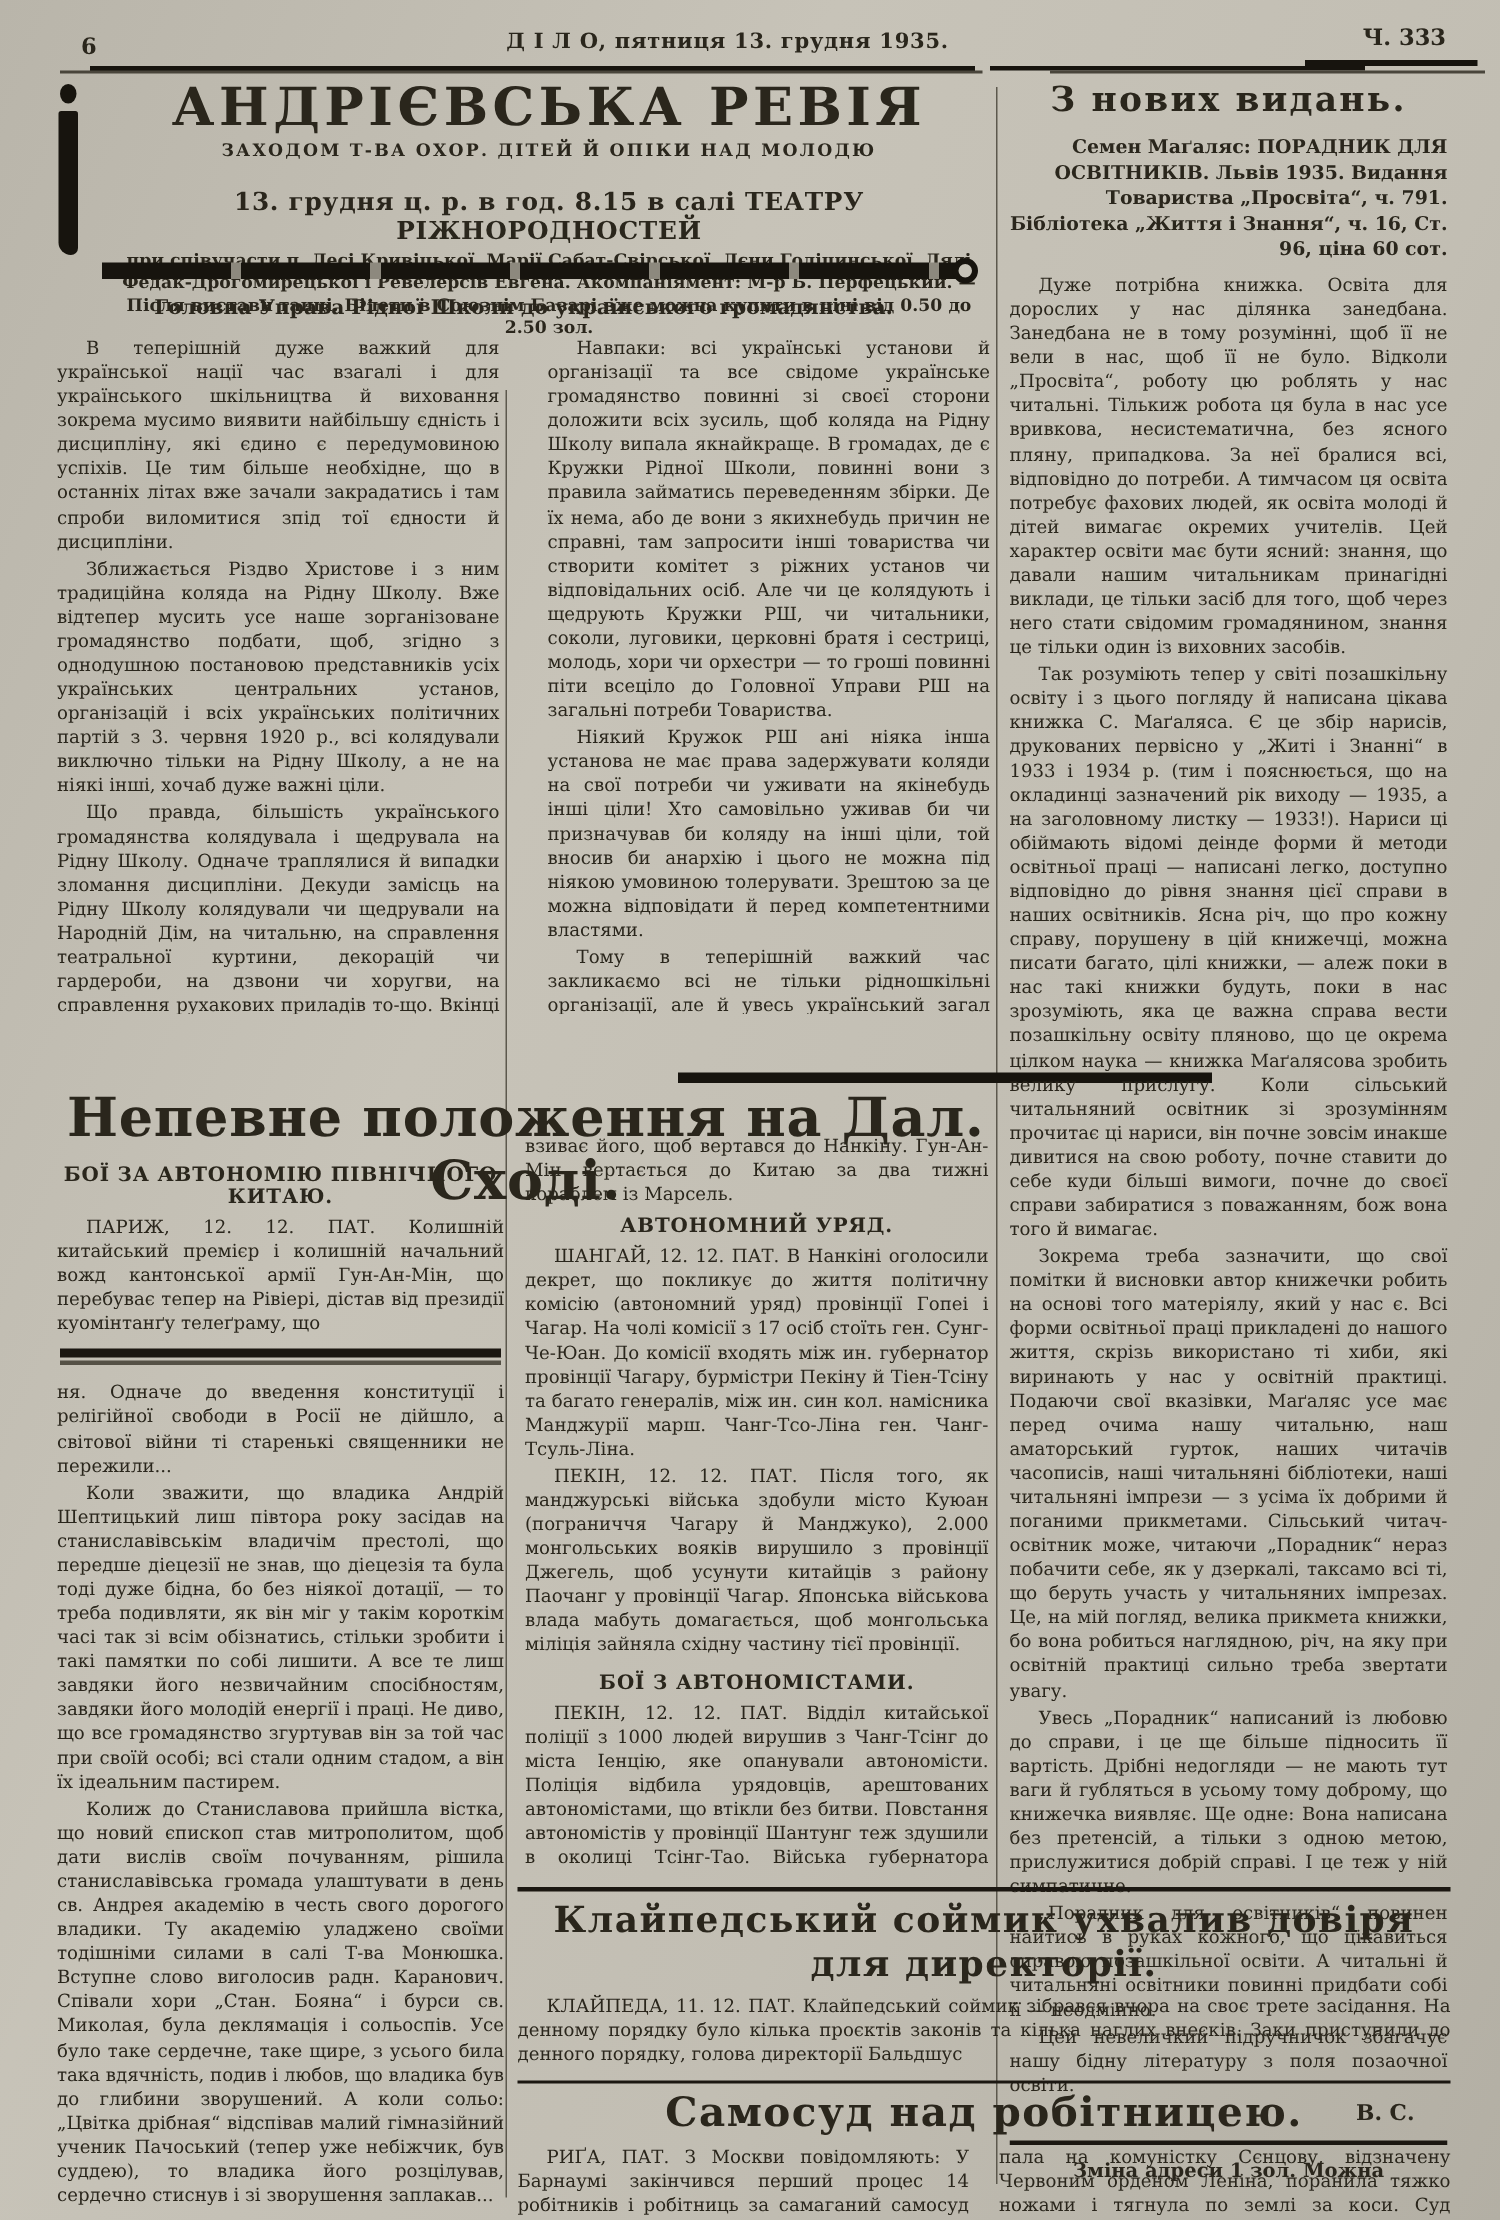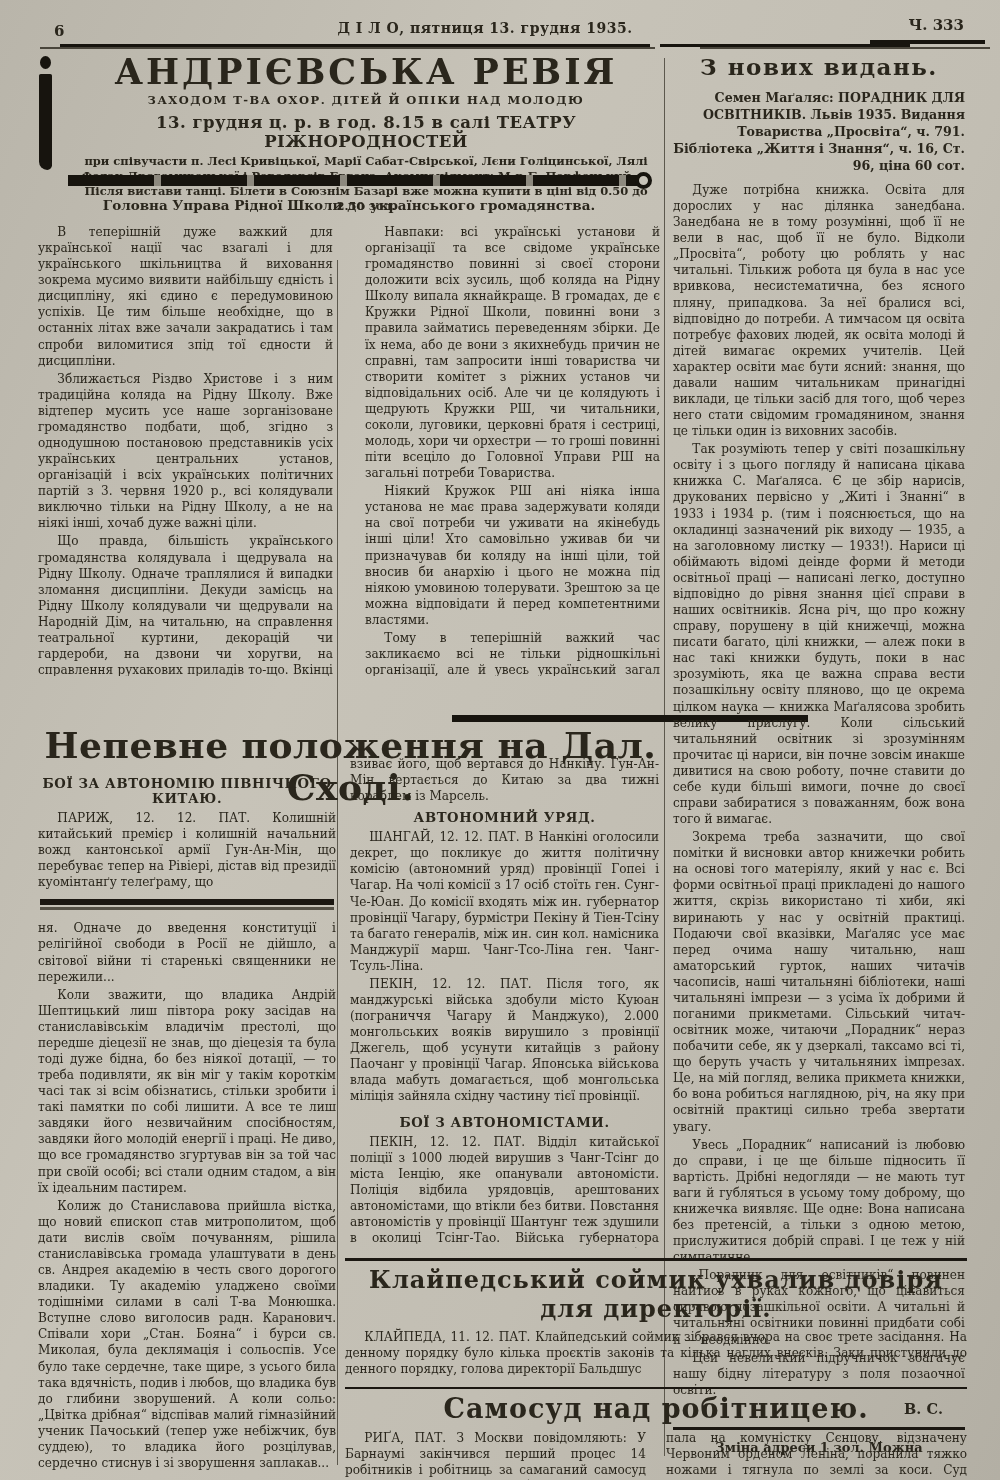--- a/index.html
+++ b/index.html
@@ -31,7 +31,7 @@
   #adbox .content{margin-left:34px;text-align:center;}
   .ad-title{font-size:35px;font-weight:bold;letter-spacing:3px;line-height:1.05;}
   .ad-line1{font-size:11.5px;font-weight:bold;letter-spacing:1.5px;margin-top:2px;}
-  .ad-line2{font-size:16.5px;font-weight:bold;letter-spacing:.5px;margin-top:6px;}
+  .ad-line2{font-size:16.5px;font-weight:bold;letter-spacing:.5px;margin-top:18px;}
   .ad-line3{font-size:11.5px;font-weight:bold;line-height:1.3;margin-top:3px;padding:0 6px;text-align:center;}
   #ad-bottom-bar{position:absolute;left:30px;right:14px;bottom:0;height:11px;
     background:repeating-linear-gradient(90deg,#17140e 0 86px,#8d897e 86px 93px);}

